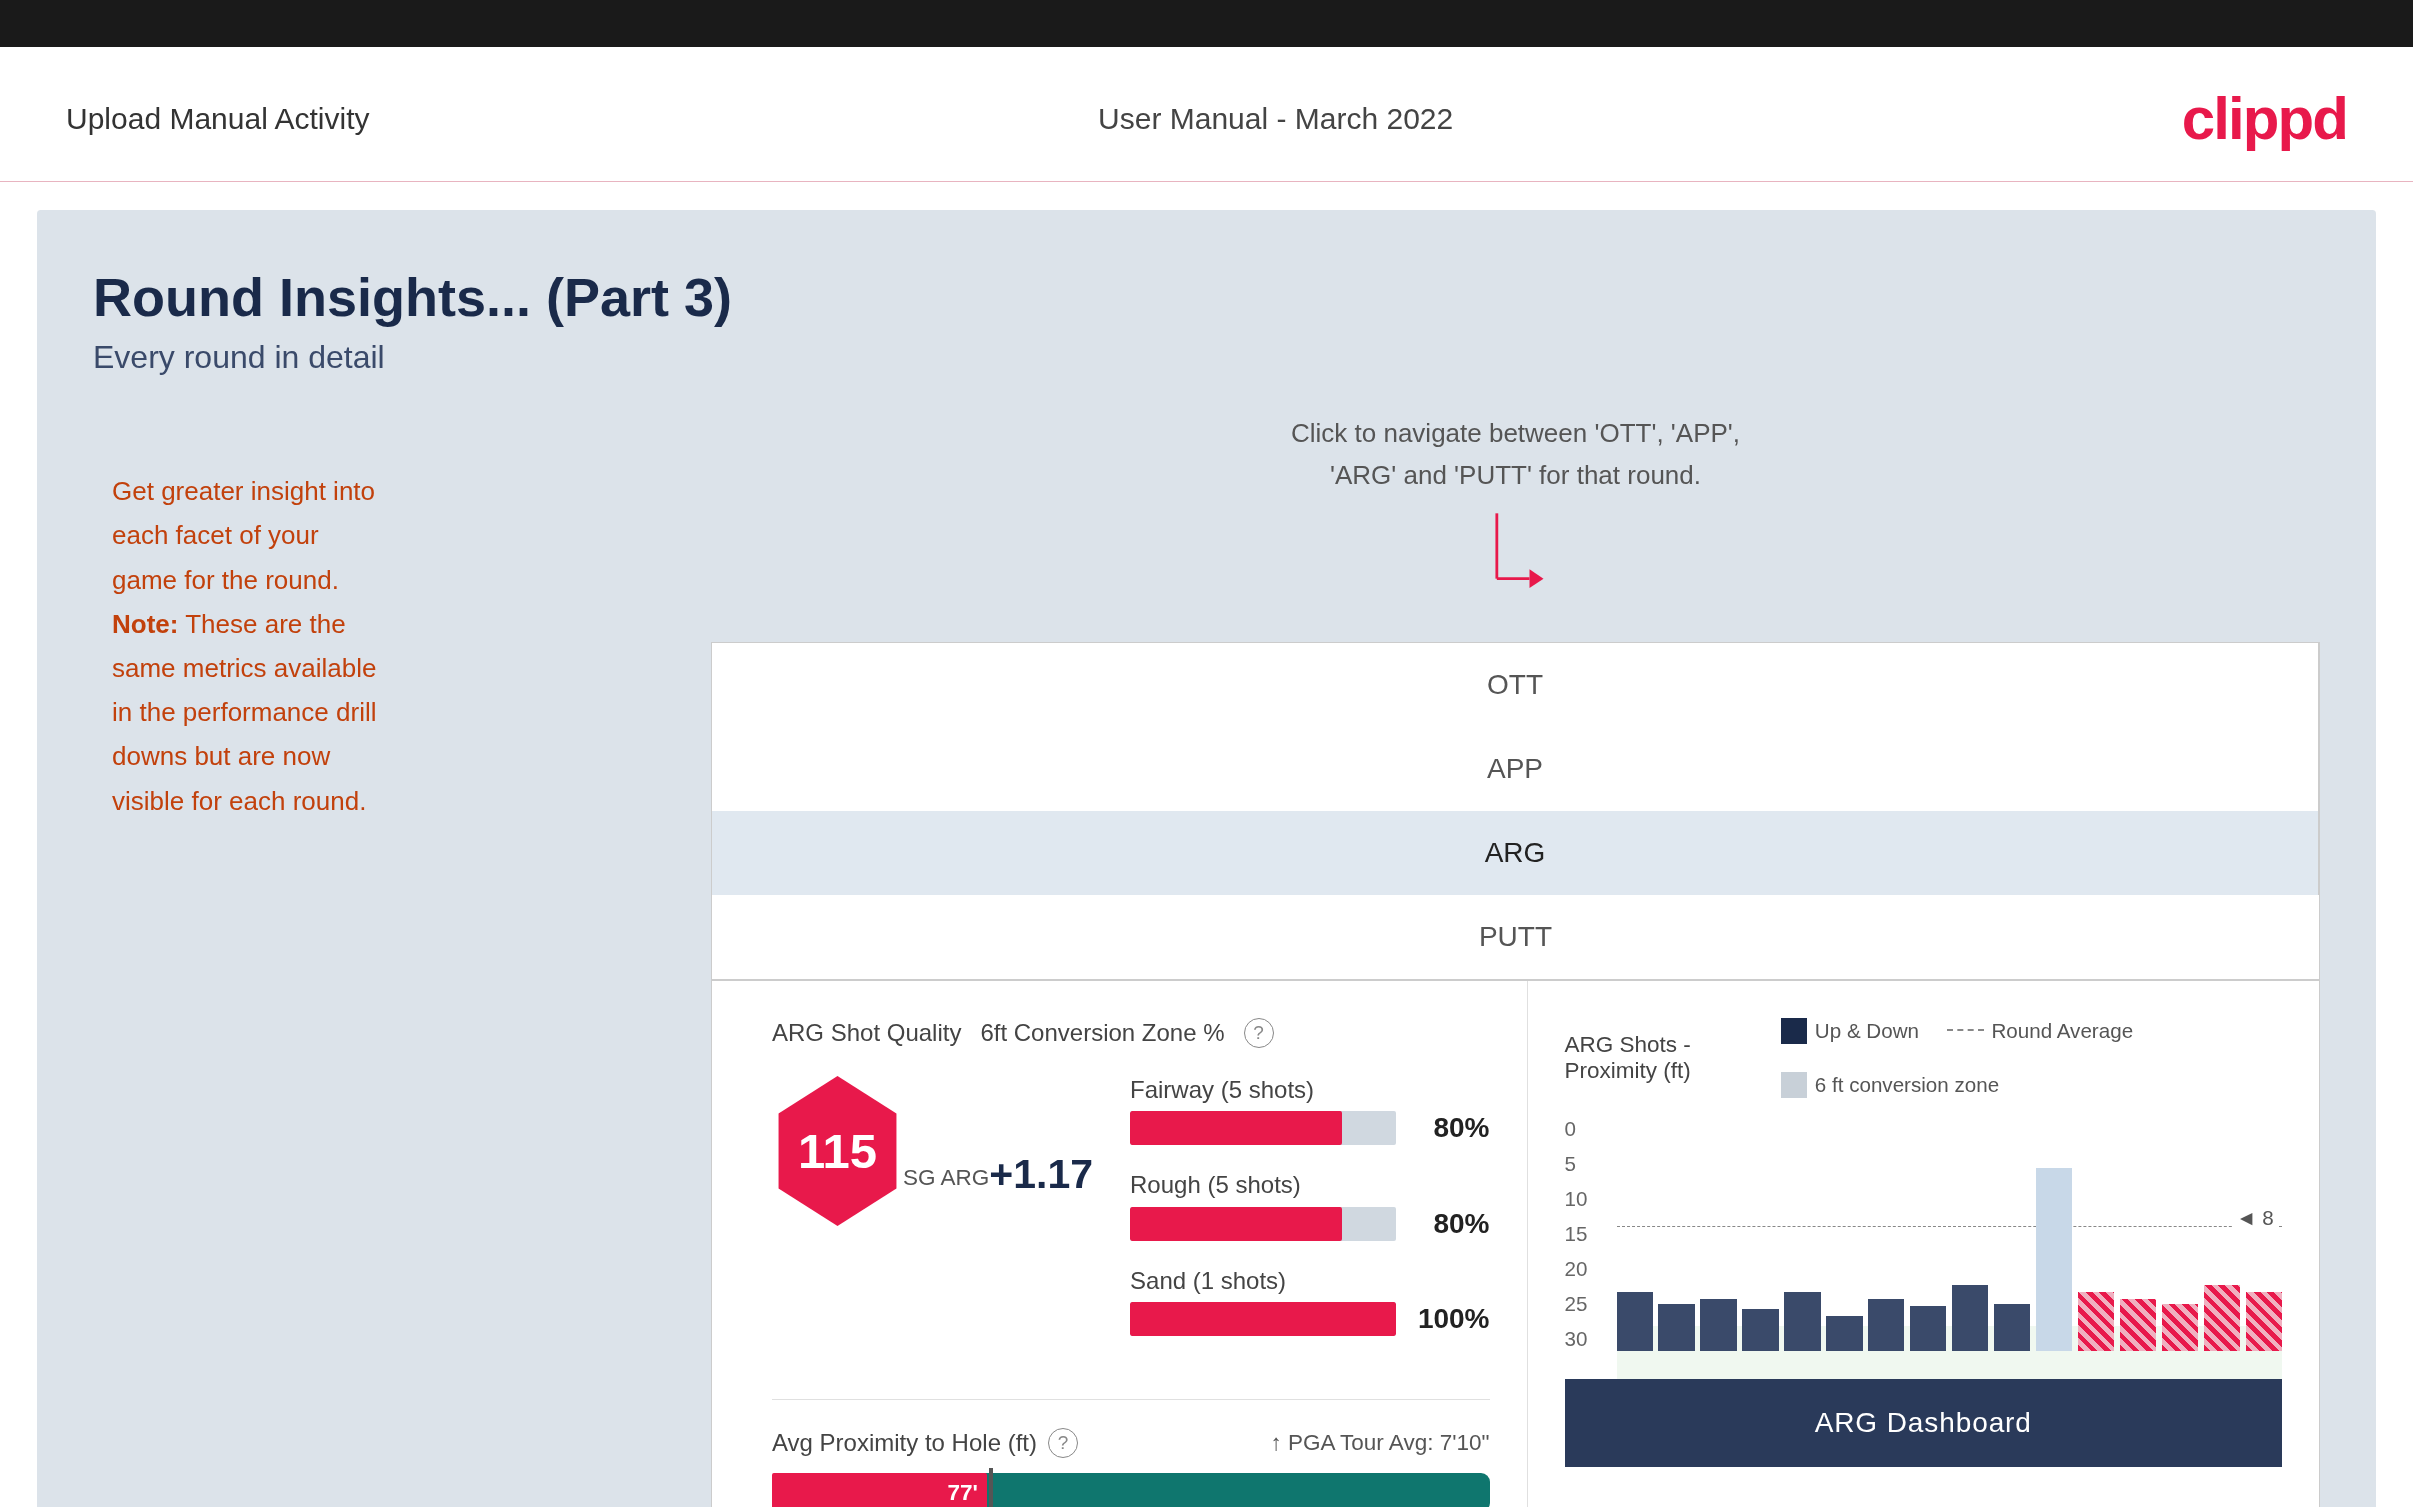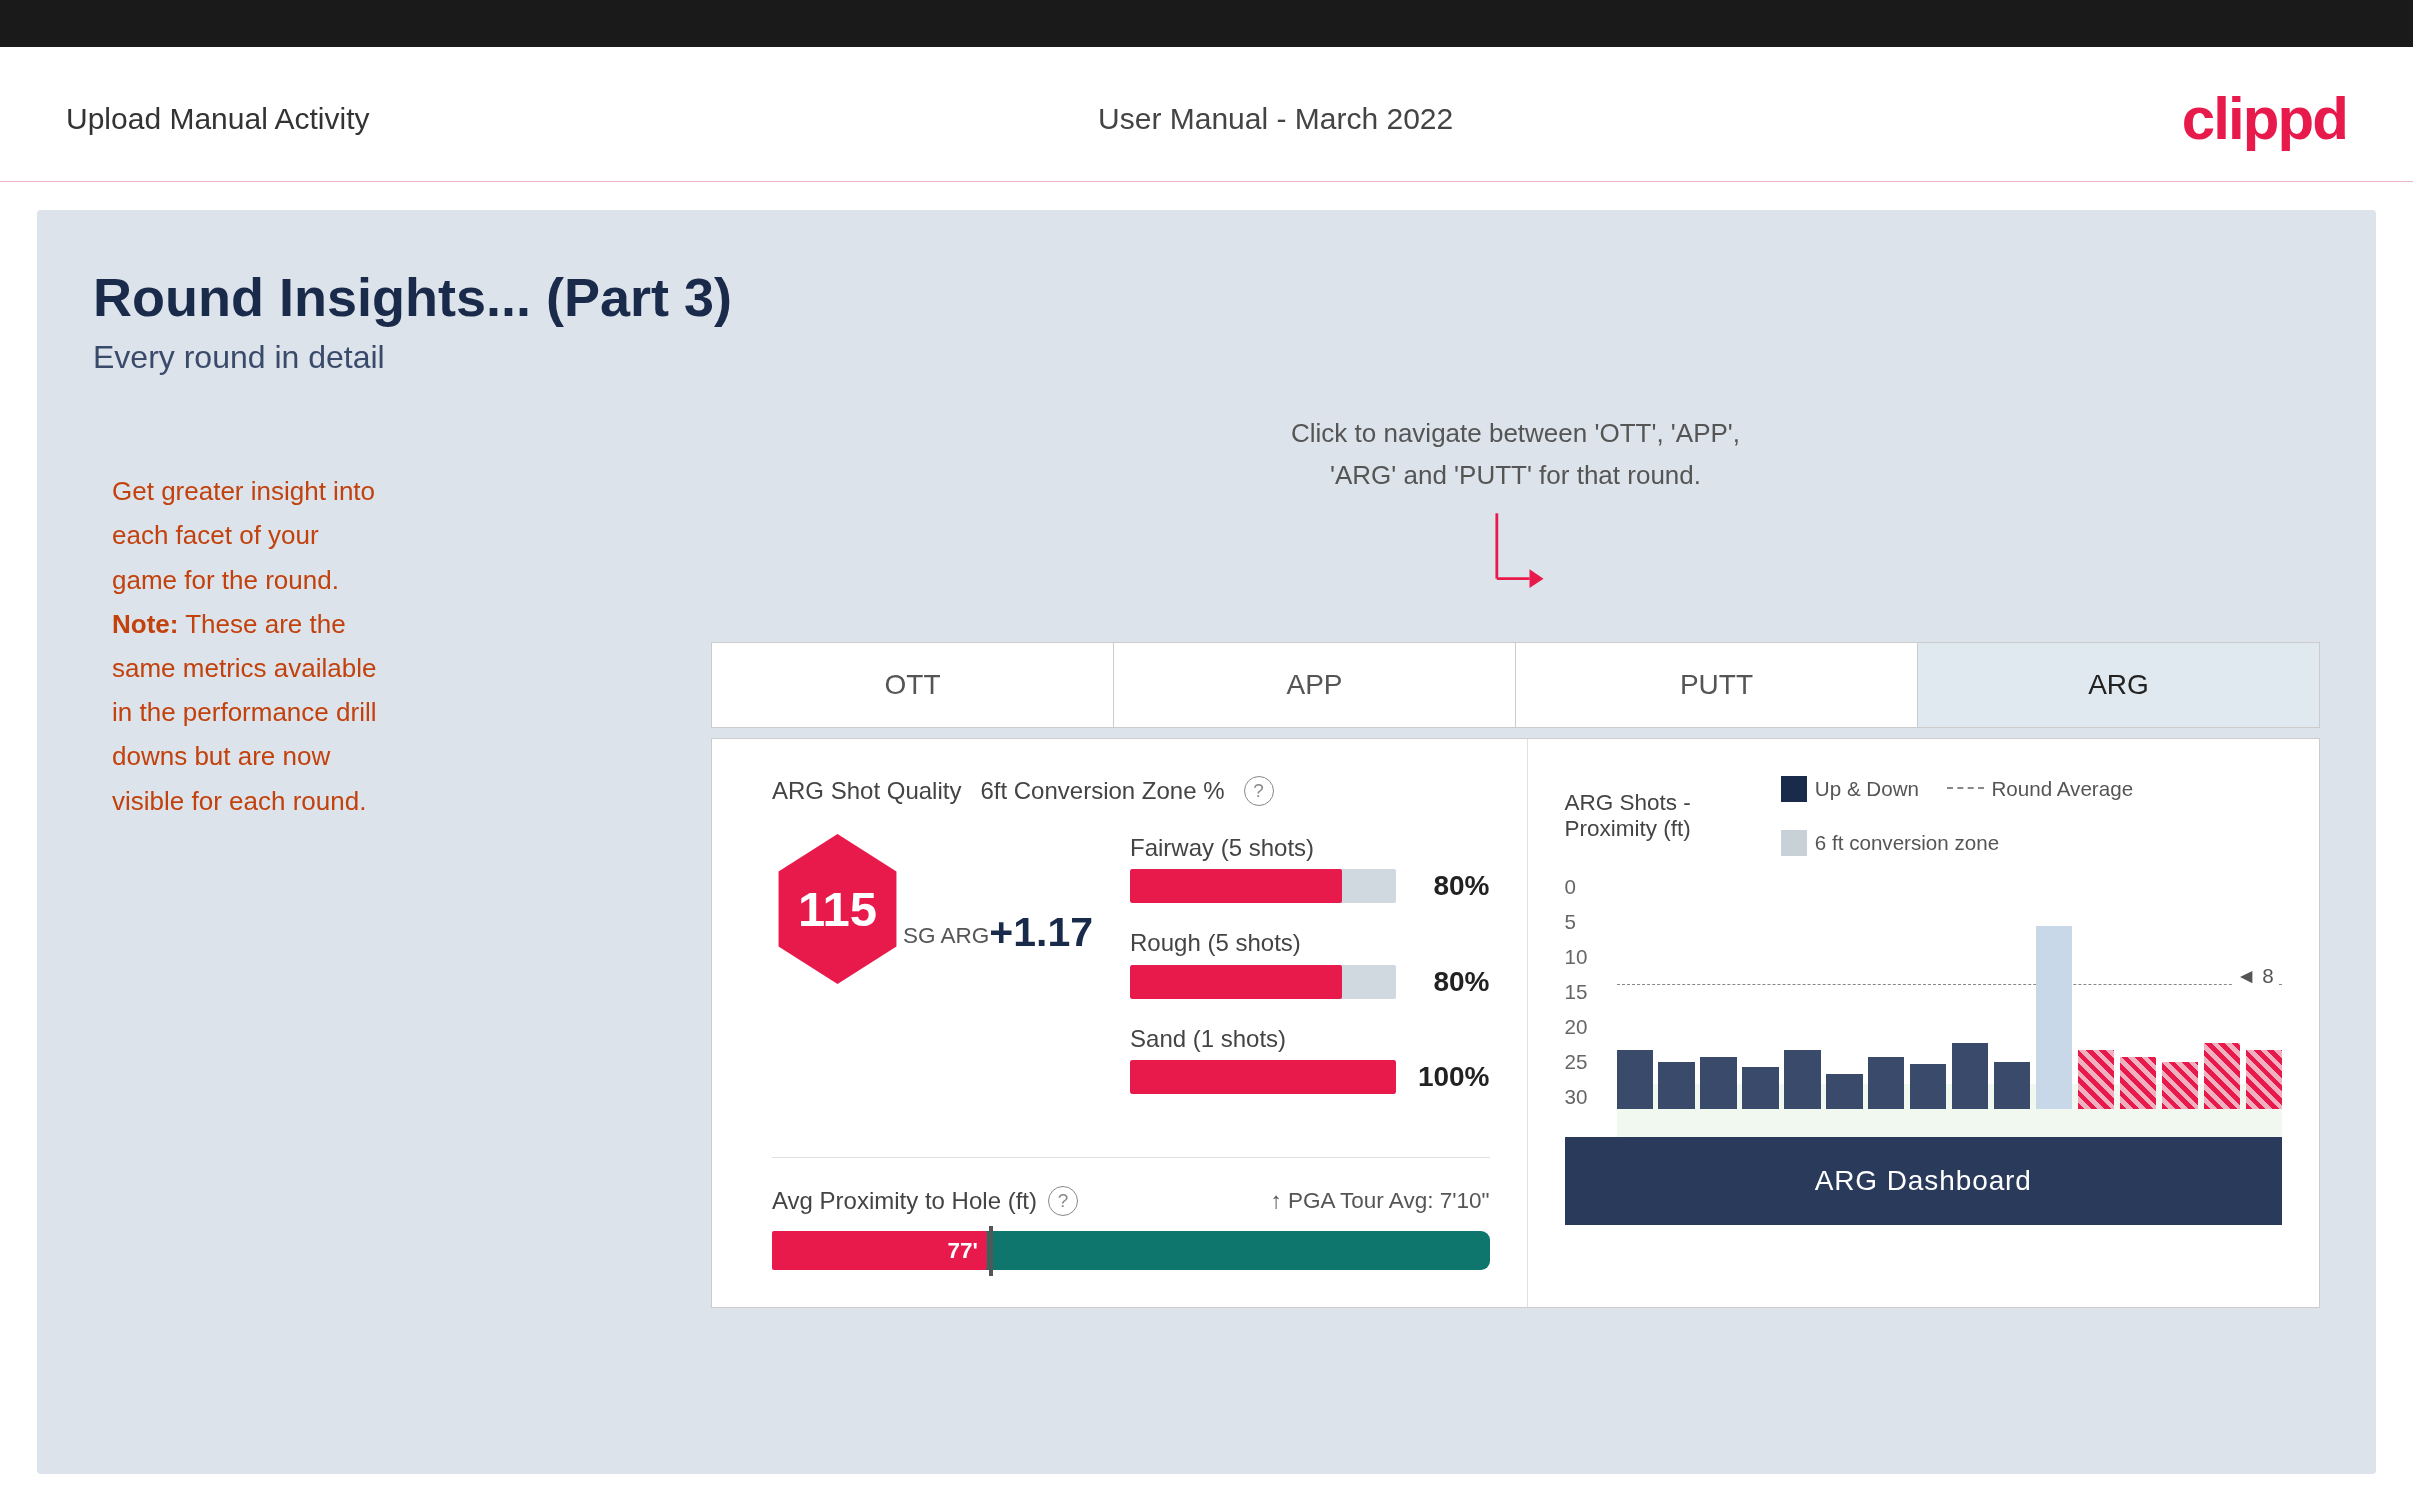--- a/index.html
+++ b/index.html
@@ -90,7 +90,8 @@
       display: flex;
       border: 0.9px solid #ccc;
       background: #ef4444;
-      margin-bottom: 10px;
+      margin-bottom: 0;
+      flex-direction: column;
     }
 
     .tab {

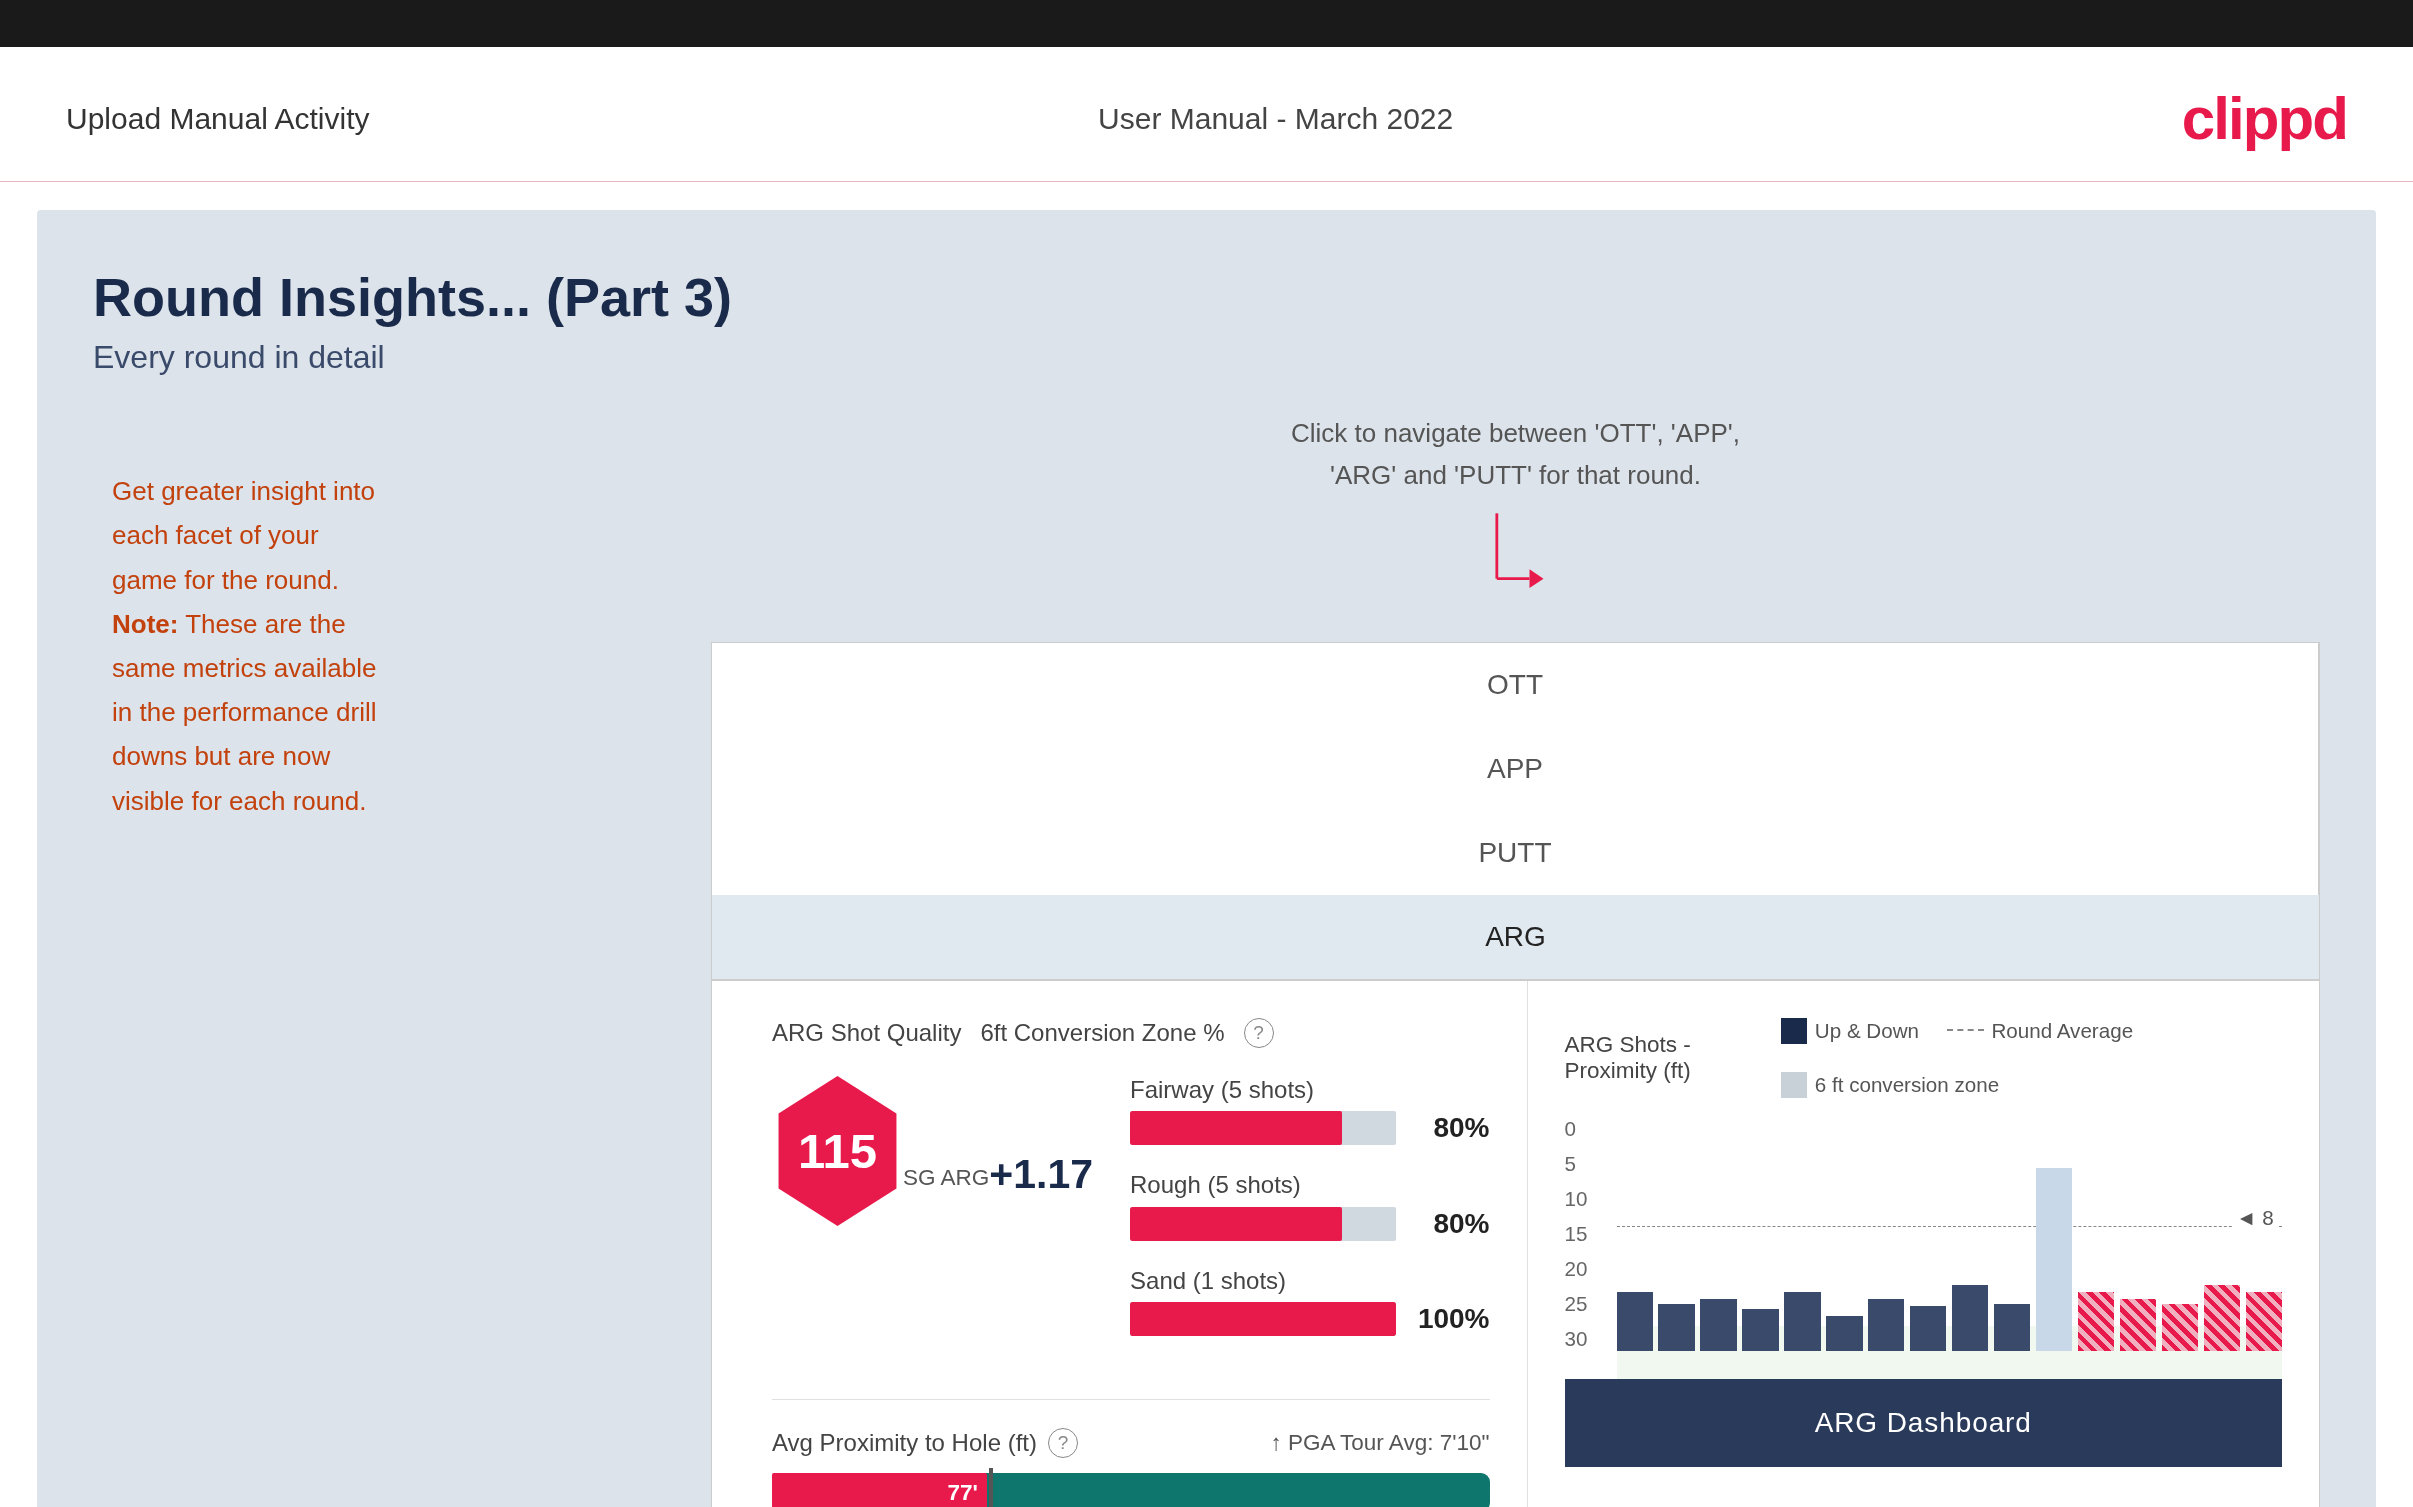--- a/index.html
+++ b/index.html
@@ -503,8 +503,8 @@
       <div class="tab-nav">
         <div class="tab">OTT</div>
         <div class="tab">APP</div>
+        <div class="tab active">ARG</div>
         <div class="tab">PUTT</div>
-        <div class="tab active">ARG</div>
       </div>
 
       <div class="card">

